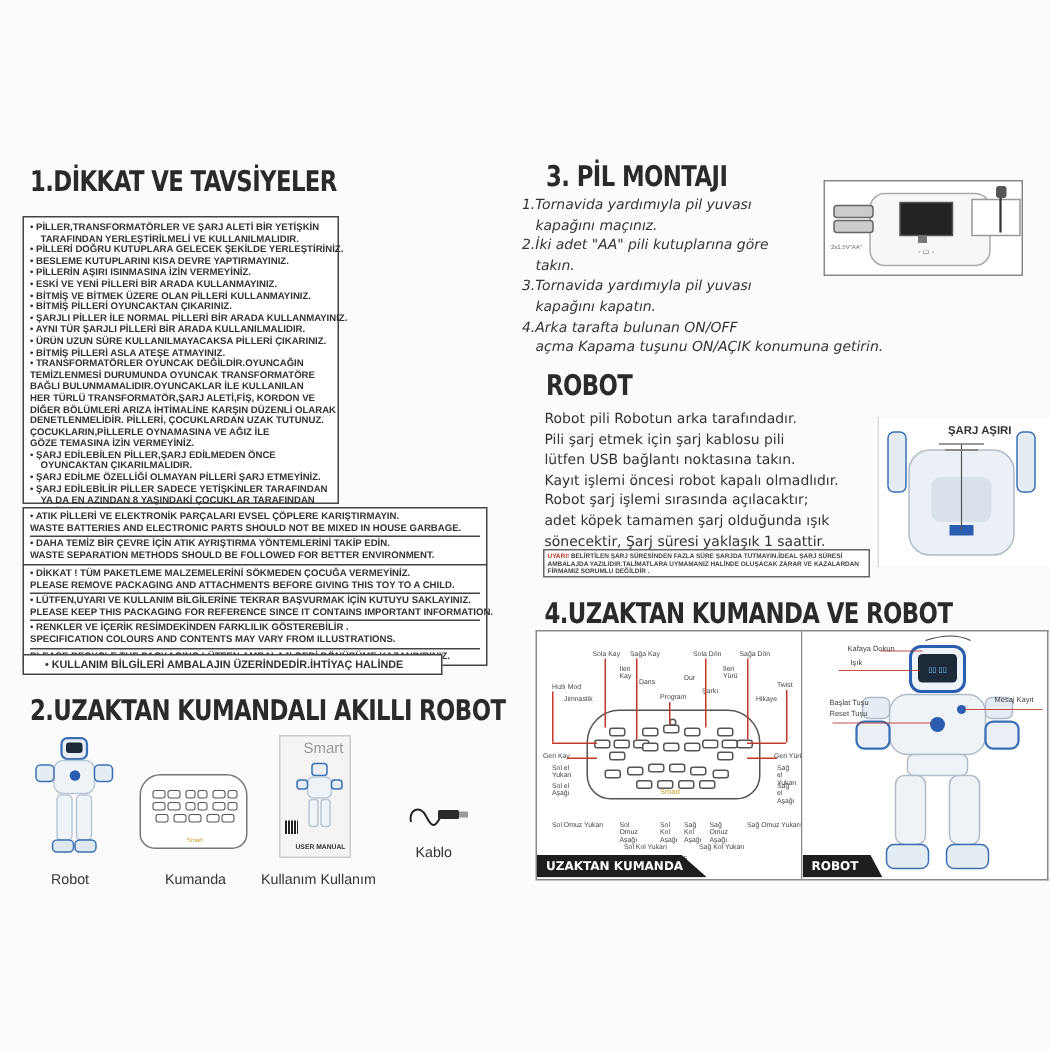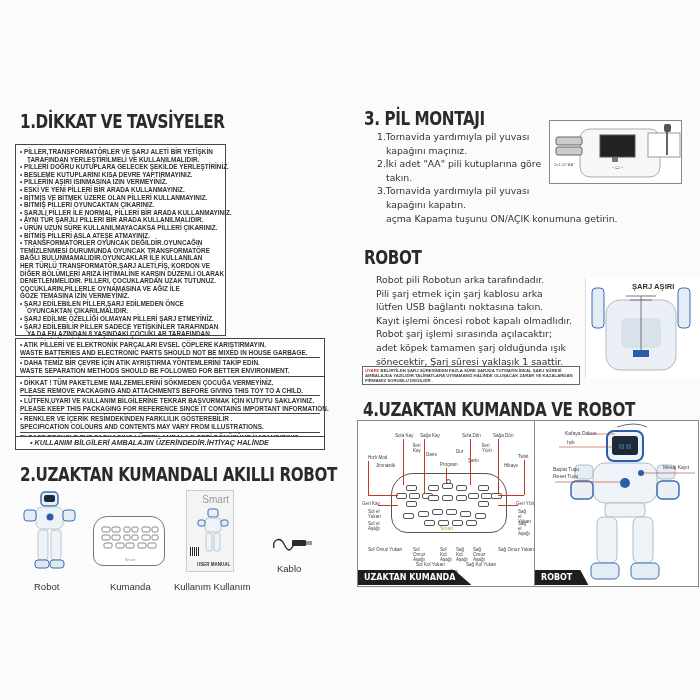--- a/index.html
+++ b/index.html
@@ -160,7 +160,7 @@
 
 <div class="h-title" style="left:364px; top:107px; font-size:19px;">3. PİL MONTAJI</div>
 
-<div class="steps" style="left:377px; top:130px;">
+<div class="steps" style="left:348px; top:130px;font-style:italic;">
   <div>1.Tornavida yardımıyla pil yuvası</div>
   <div class="indent">kapağını maçınız.</div>
   <div>2.İki adet "AA" pili kutuplarına göre</div>

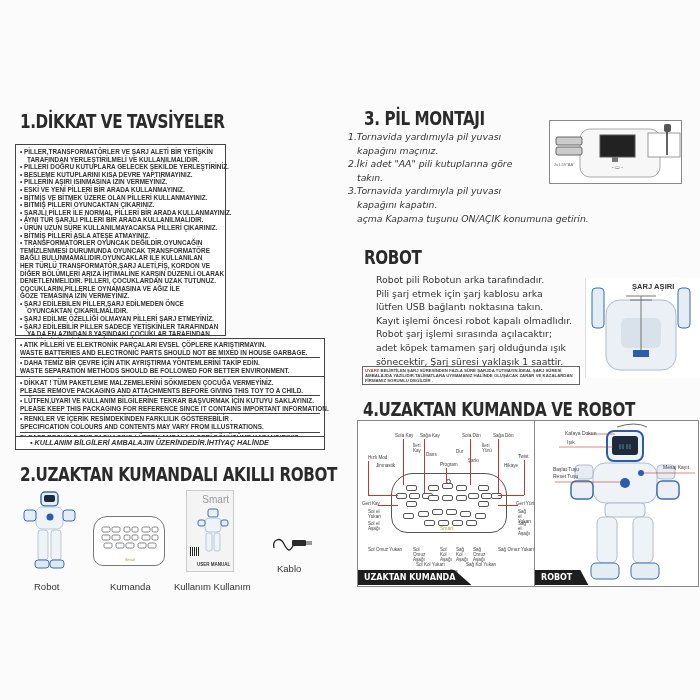--- a/index.html
+++ b/index.html
@@ -167,6 +167,7 @@
   <div class="indent">takın.</div>
   <div>3.Tornavida yardımıyla pil yuvası</div>
   <div class="indent">kapağını kapatın.</div>
+  <div>4.Arka tarafta bulunan ON/OFF</div>
   <div class="indent">açma Kapama tuşunu ON/AÇIK konumuna getirin.</div>
 </div>
 

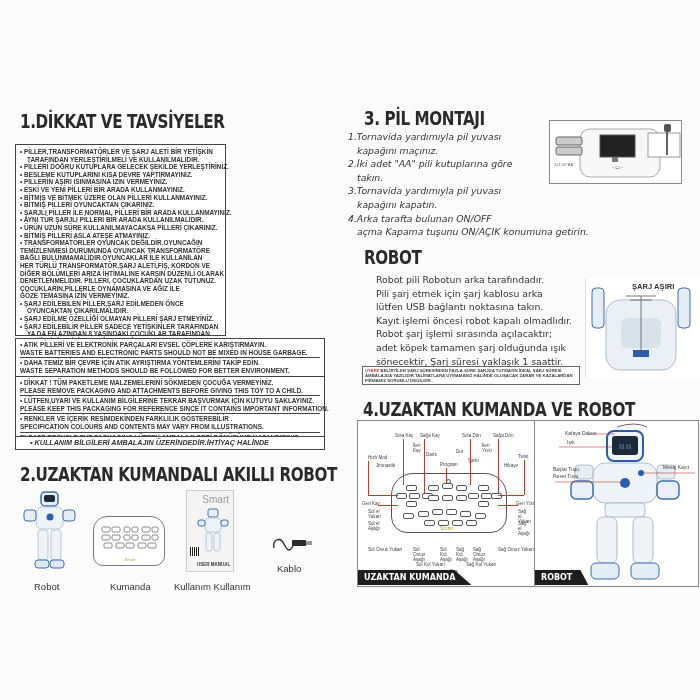--- a/index.html
+++ b/index.html
@@ -188,7 +188,7 @@
 
 <div class="h-title" style="left:364px; top:246px; font-size:19px;">ROBOT</div>
 
-<div class="robot-text" style="left:363px; top:273px;margin-left:13px;">
+<div class="robot-text" style="left:363px; top:273px;">
   <div>Robot  pili Robotun arka tarafındadır.</div>
   <div>Pili şarj etmek için şarj kablosu arka</div>
   <div>lütfen USB bağlantı noktasına takın.</div>

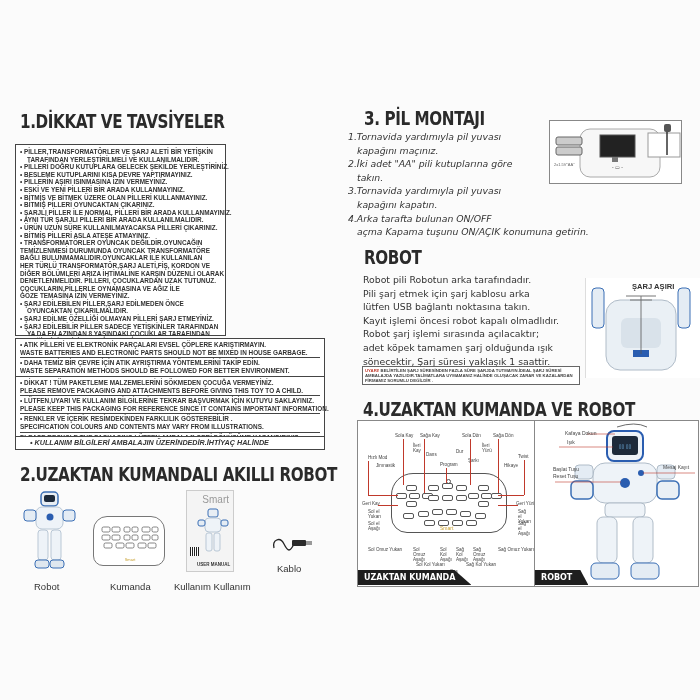--- a/index.html
+++ b/index.html
@@ -190,7 +190,7 @@
 
 <div class="robot-text" style="left:363px; top:273px;">
   <div>Robot  pili Robotun arka tarafındadır.</div>
-  <div>Pili şarj etmek için şarj kablosu arka</div>
+  <div>Pili şarj etmek için şarj kablosu pili</div>
   <div>lütfen USB bağlantı noktasına takın.</div>
   <div>Kayıt işlemi öncesi robot kapalı olmadlıdır.</div>
   <div>Robot şarj işlemi sırasında açılacaktır;</div>

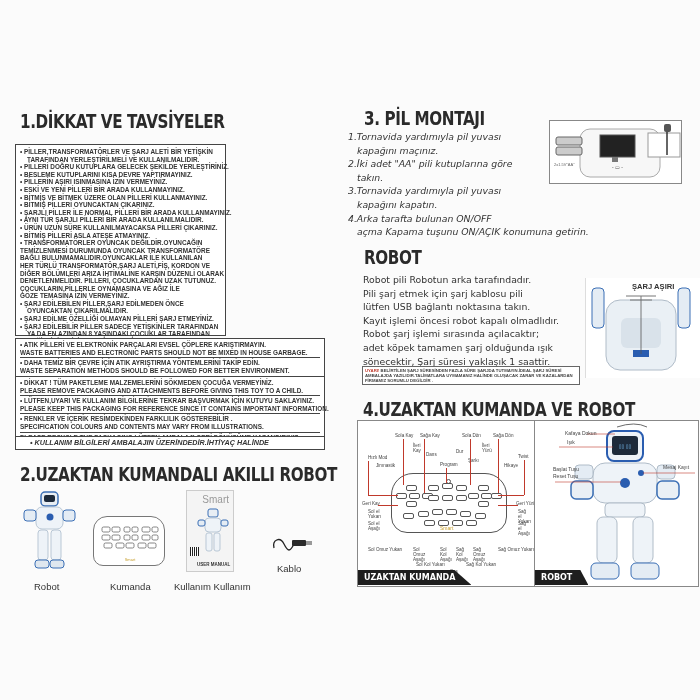--- a/index.html
+++ b/index.html
@@ -85,7 +85,7 @@
   </div>
 </div>
 
-<div class="warnbox" style="left:15px; top:436px; width:310px; padding:2px 14px;font-style:italic;">
+<div class="warnbox" style="left:15px; top:436px; width:280px; padding:2px 14px;">
   <div class="line" style="font-size:7.2px; line-height:8.4px;">• KULLANIM BİLGİLERİ AMBALAJIN ÜZERİNDEDİR.İHTİYAÇ HALİNDE</div>
 </div>
 

